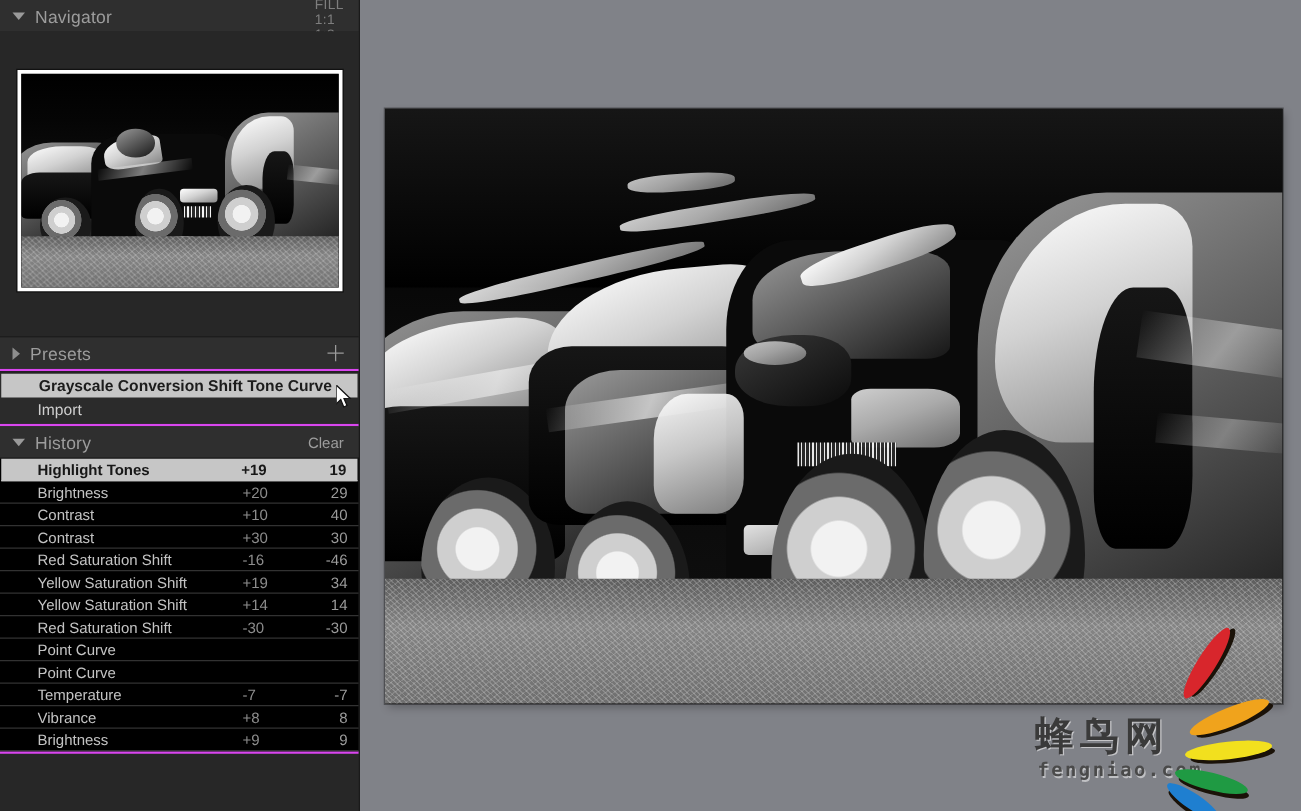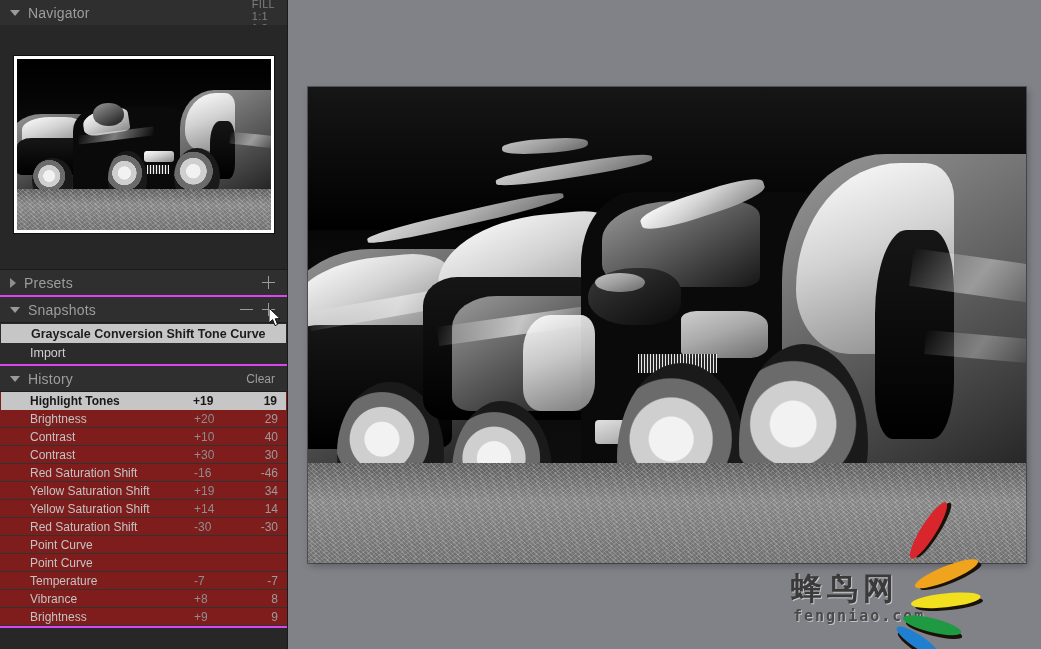--- a/index.html
+++ b/index.html
@@ -374,15 +374,6 @@
     </div>
 
     <div class="section">
-      <div class="panel-header">
-        <span class="tri tri-down"></span>
-        <span class="panel-title">Snapshots</span>
-        <span class="header-spacer"></span>
-        <span class="plus-min">
-          <span class="sign"></span>
-          <span class="sign plus"></span>
-        </span>
-      </div>
       <div class="snap-list">
         <div class="snap-row selected">
           <span>Grayscale Conversion Shift Tone Curve</span>

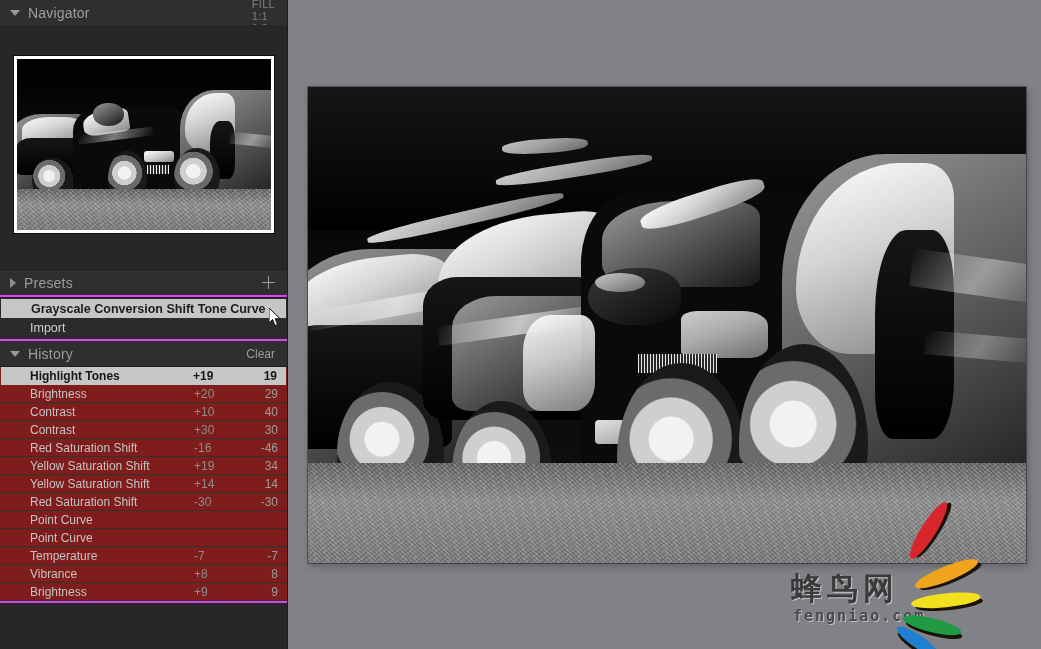--- a/index.html
+++ b/index.html
@@ -210,7 +210,7 @@
 
   
   .hist-list {
-    background: #7f1d1d;
+    background: #000000;
     border-top: 1px solid #1e1e1e;
   }
   .hist-row {

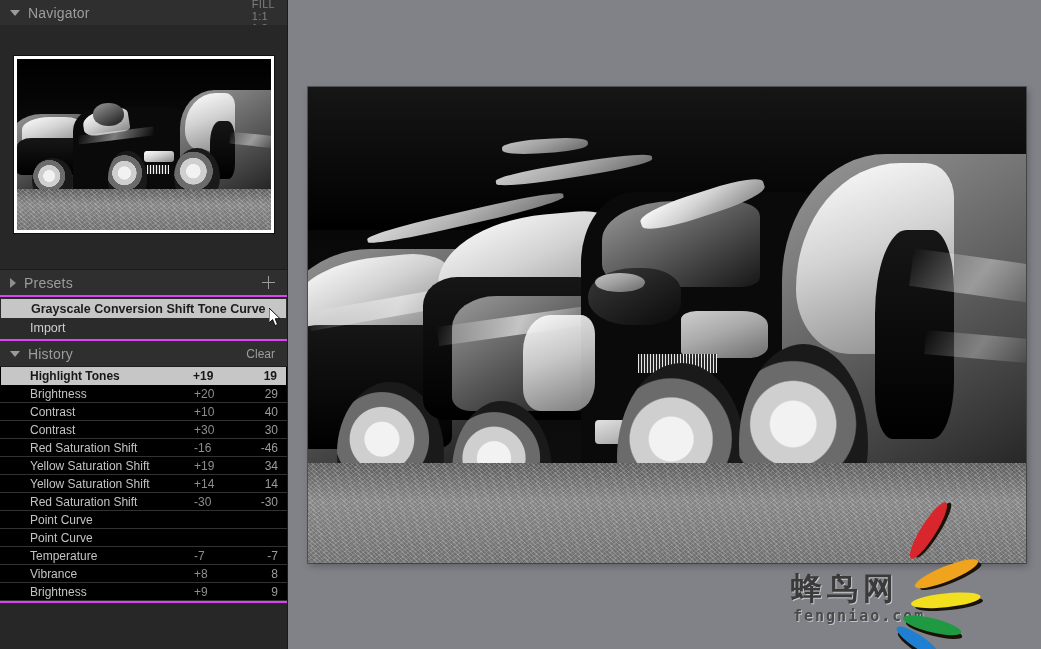--- a/index.html
+++ b/index.html
@@ -279,7 +279,7 @@
   
   #watermark {
     position: absolute;
-    left: 789px;
+    left: 826px;
     top: 545px;
     width: 210px;
     height: 100px;

